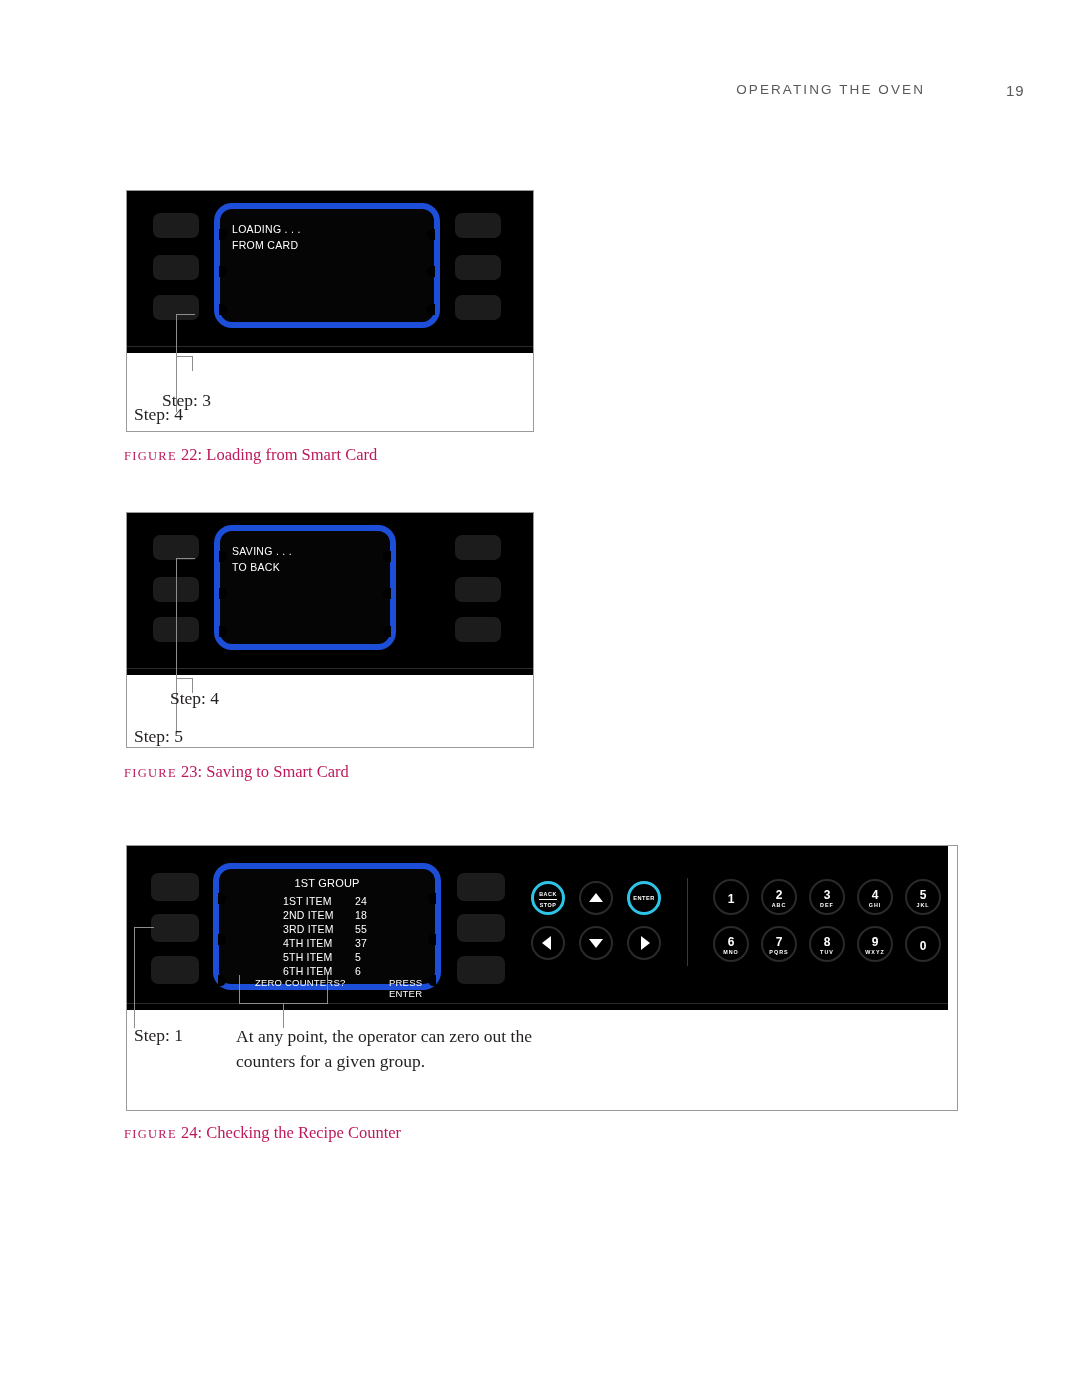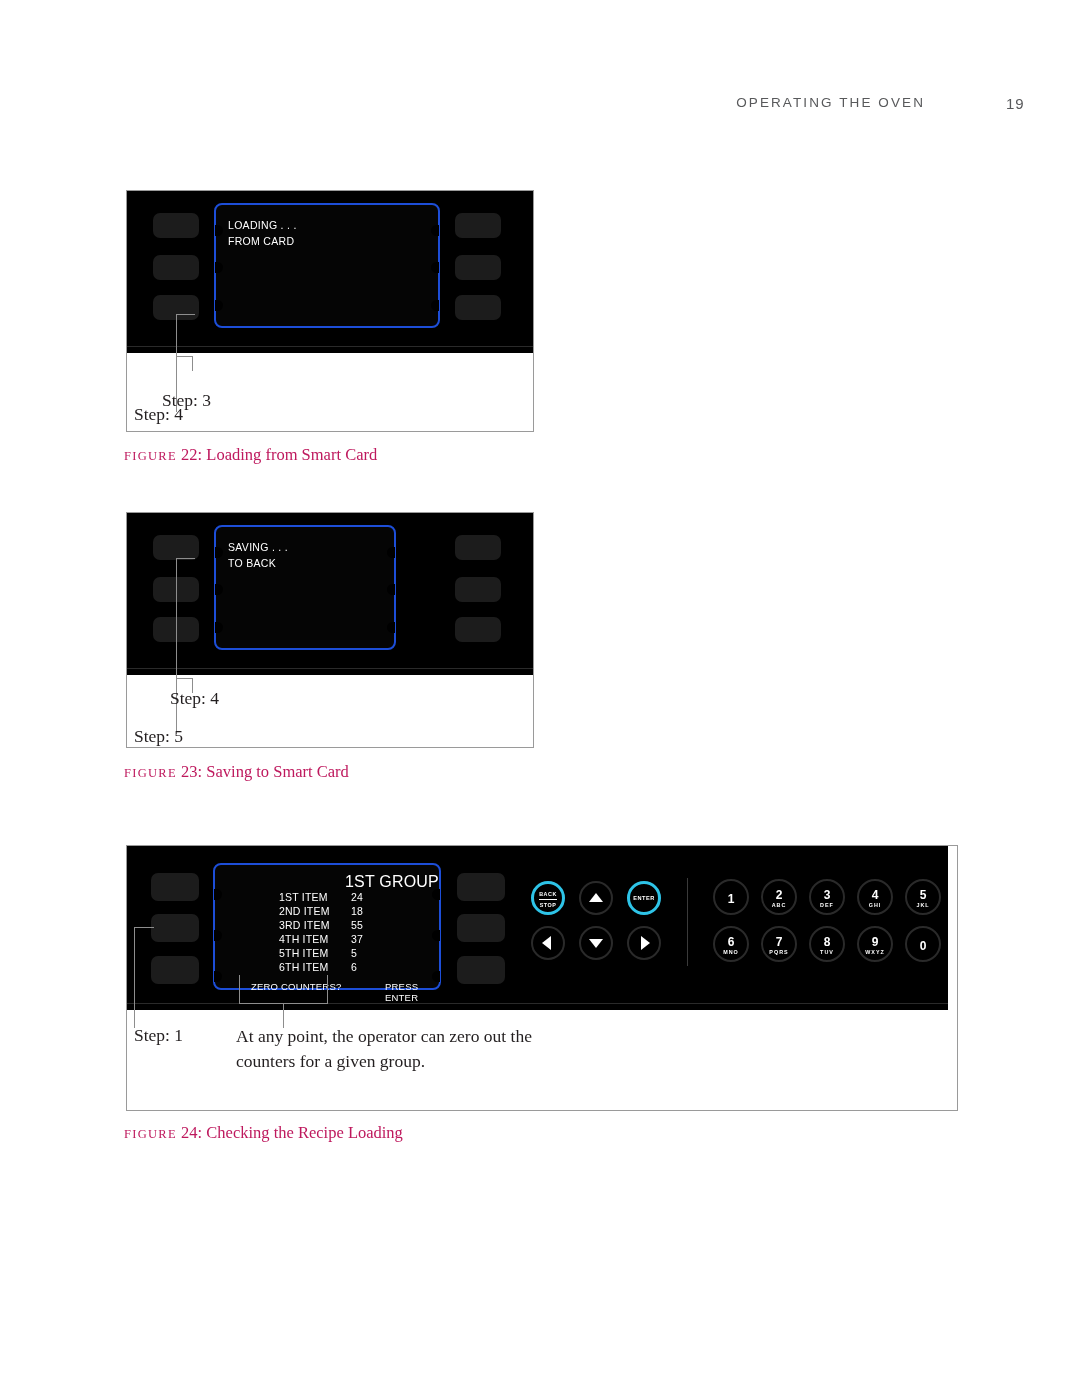--- a/index.html
+++ b/index.html
@@ -19,7 +19,7 @@
   
   .page-header {
     position: absolute;
-    top: 95px;
+    top: 82px;
     left: 0;
     width: 1080px;
     height: 22px;

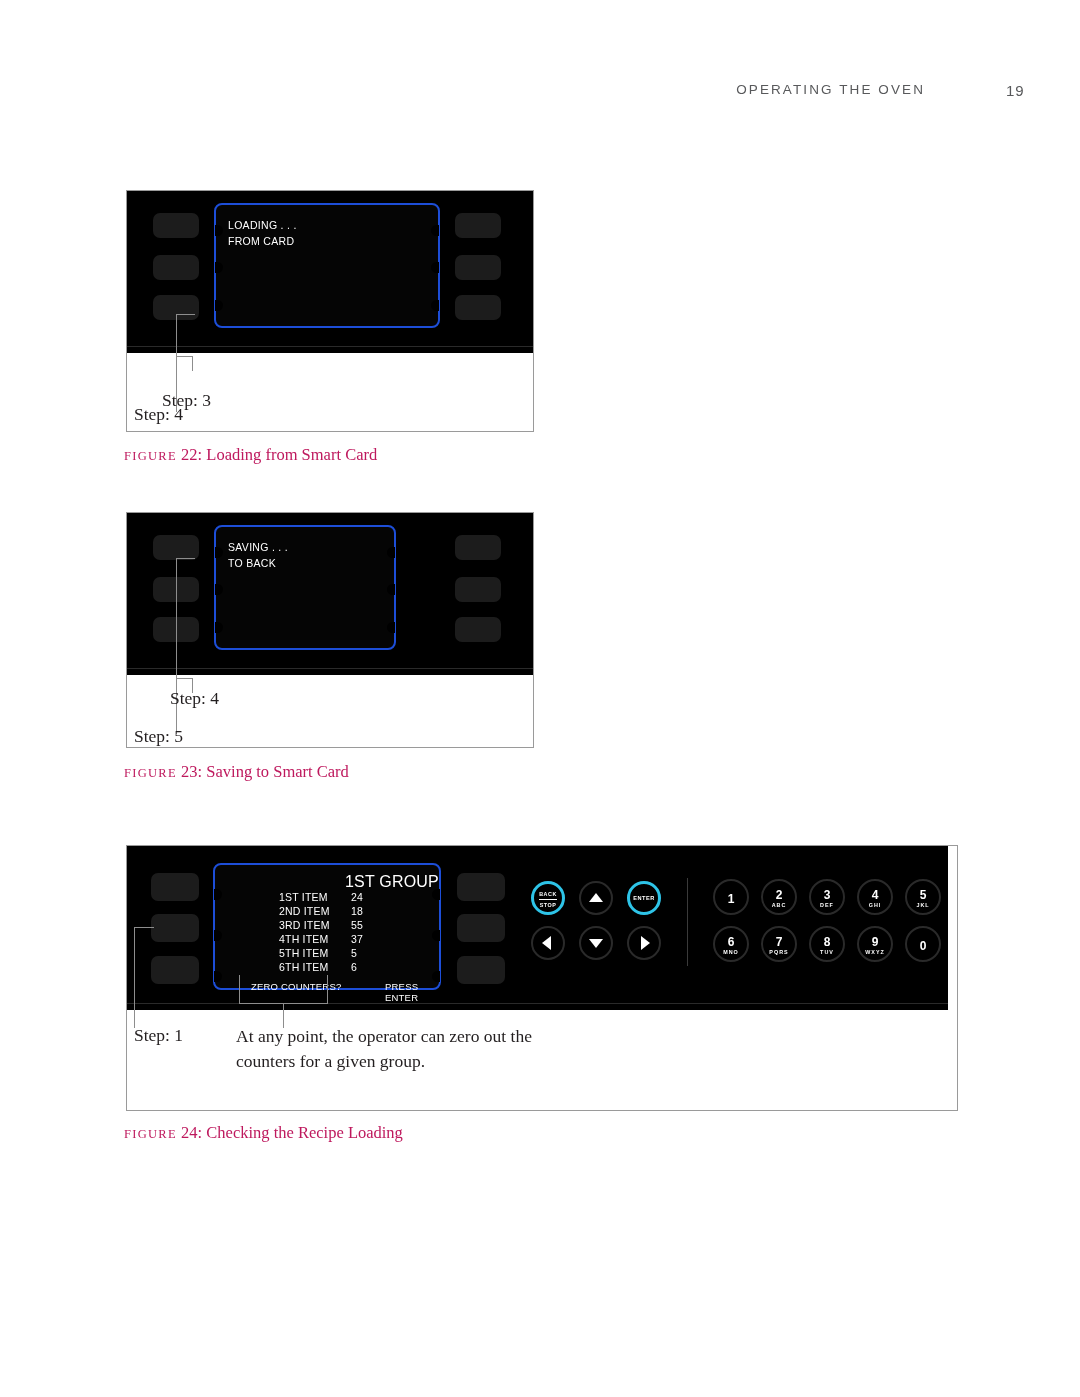--- a/index.html
+++ b/index.html
@@ -85,8 +85,8 @@
   .lcd {
     position: absolute;
     background: #050505;
-    border: 2px solid #1d4ed8;
-    border-radius: 8px;
+    border: 6px solid #1d4ed8;
+    border-radius: 18px;
     box-sizing: border-box;
     font-family: "Liberation Sans", sans-serif;
     color: #ffffff;

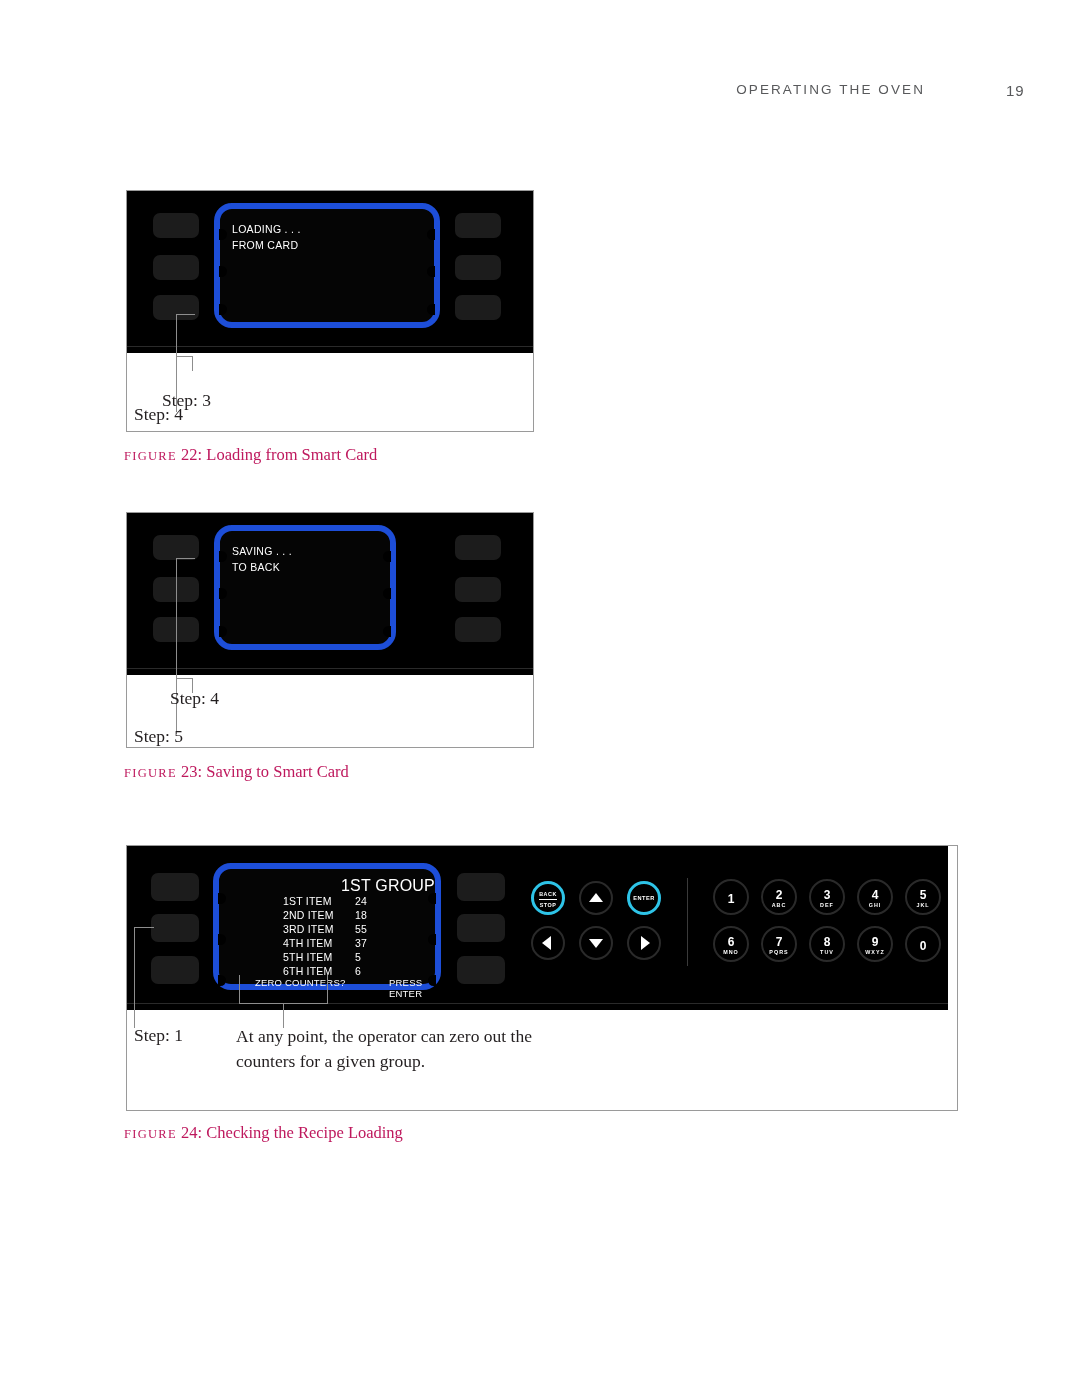--- a/index.html
+++ b/index.html
@@ -148,8 +148,8 @@
   .lcd-title {
     position: absolute;
     width: 100%;
-    text-align: right;
-    font-size: 16px;
+    text-align: center;
+    font-size: 11px;
     letter-spacing: 0.2px;
   }
   .ctr-row {

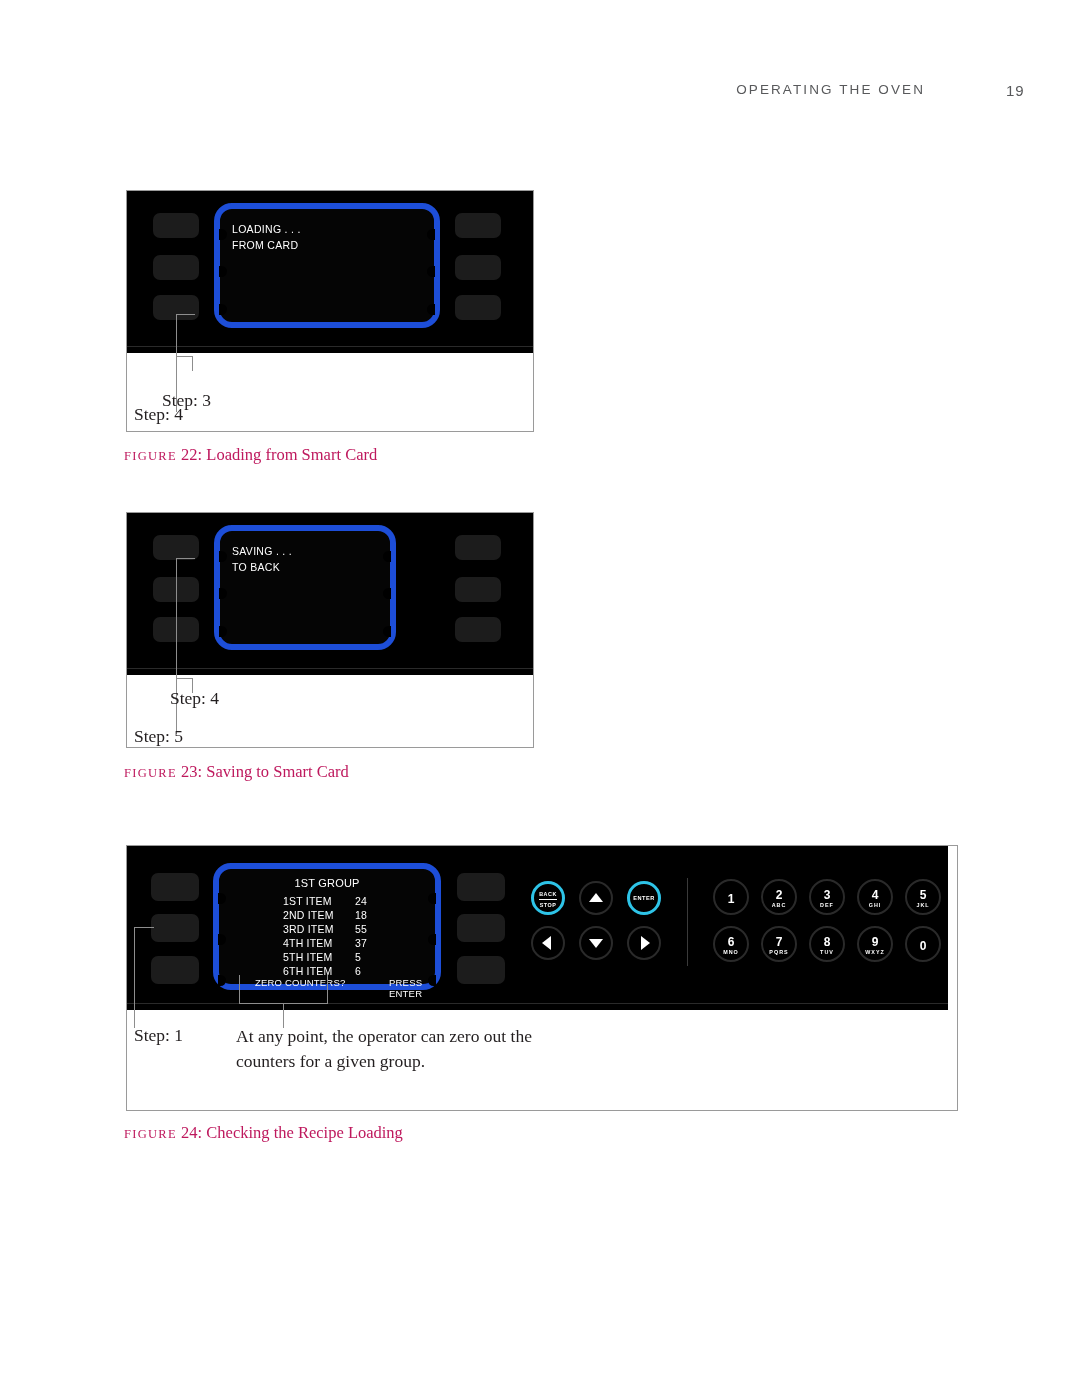--- a/index.html
+++ b/index.html
@@ -485,7 +485,7 @@
   <div class="fig-caption" style="left:-2px; top:278px;">
     <span class="smallcaps">FIGURE</span>
     <span>24:</span>
-    <span>Checking the Recipe Loading</span>
+    <span>Checking the Recipe Counter</span>
   </div>
 </div>
 

